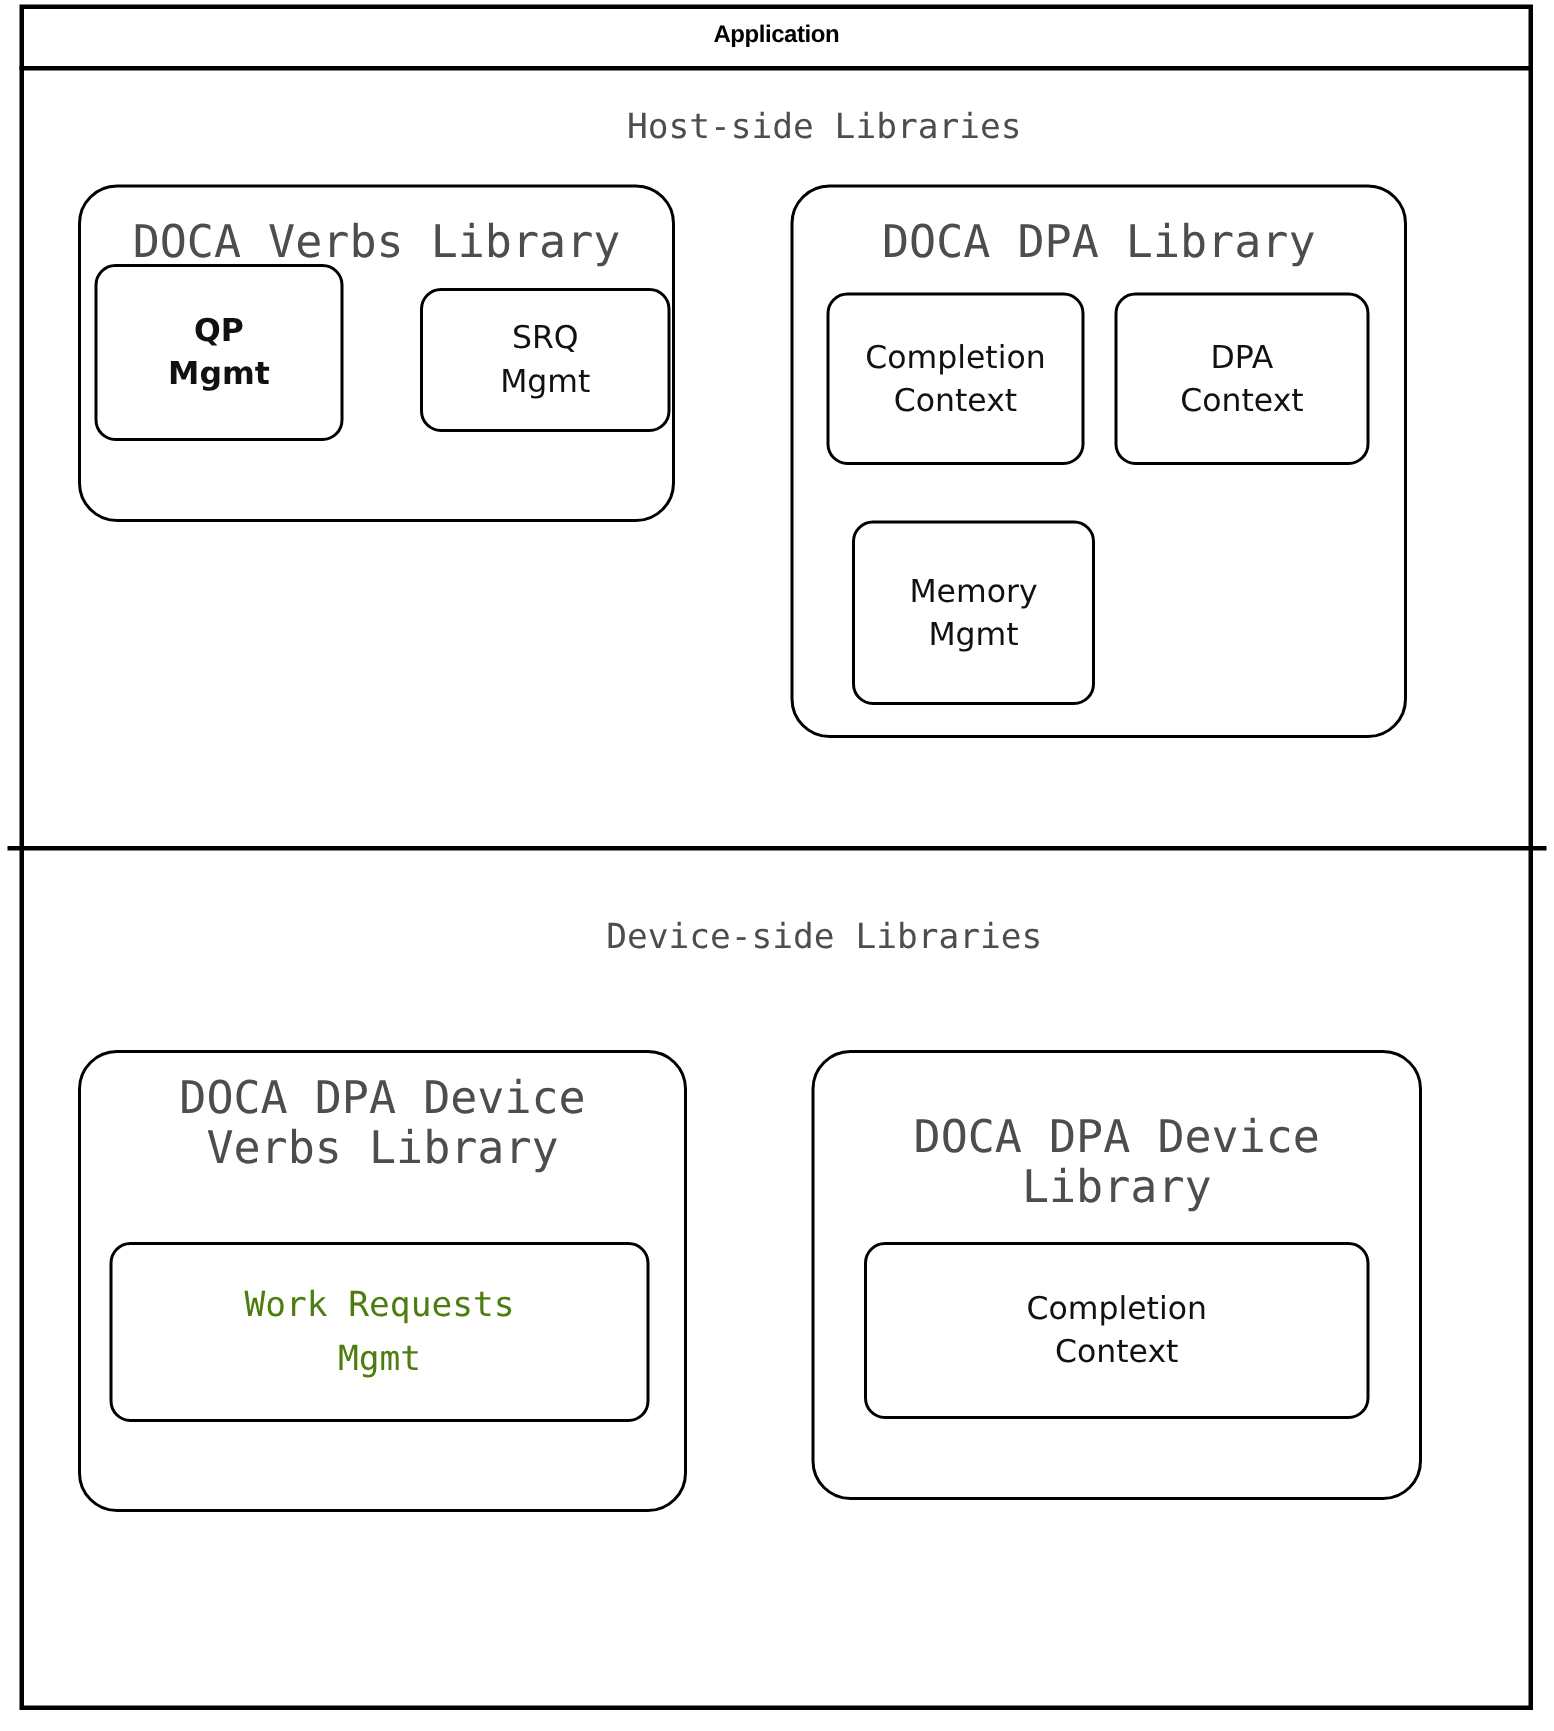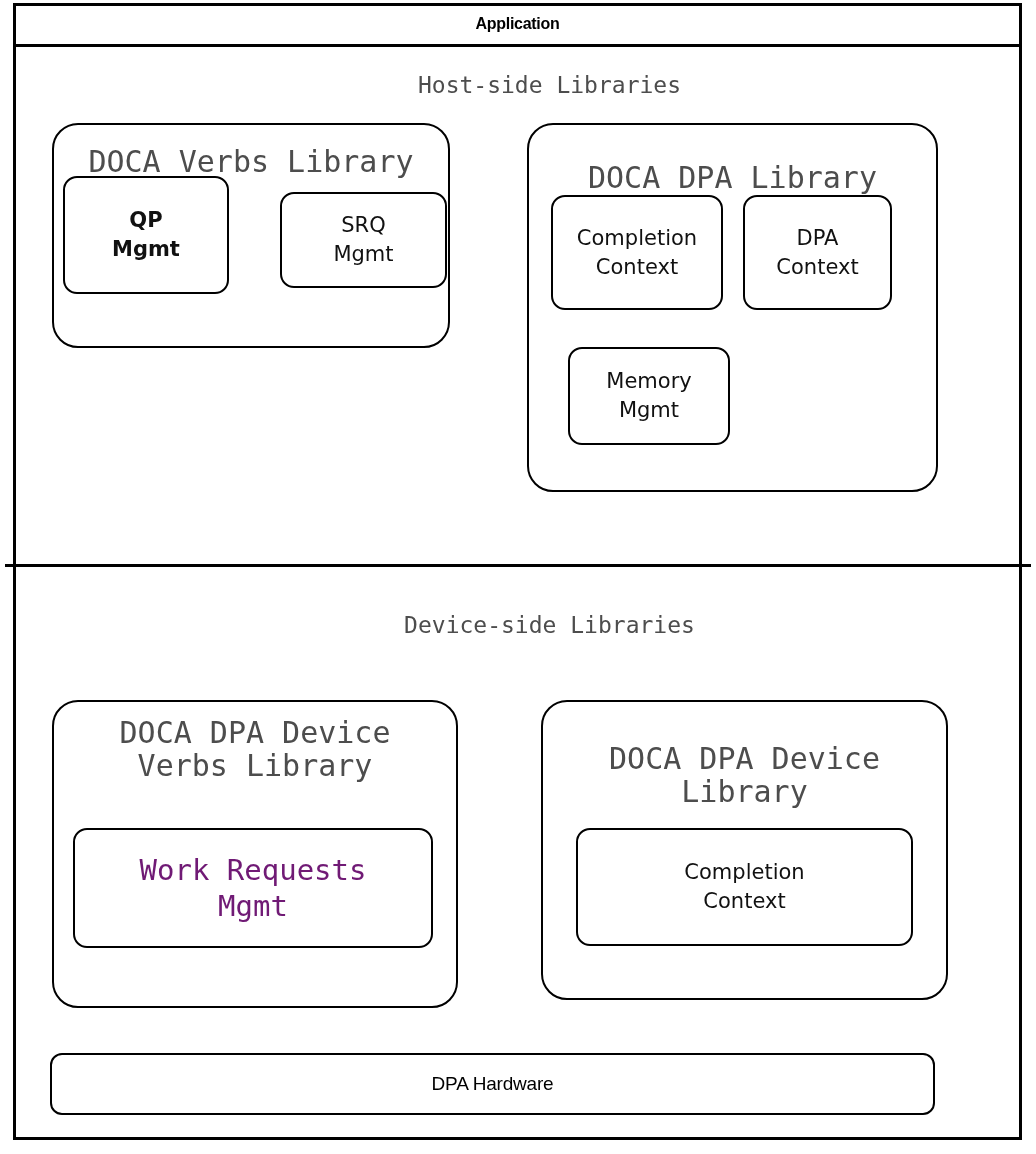--- a/index.html
+++ b/index.html
@@ -173,7 +173,7 @@
   </div>
 
   <div class="group-box" style="left:527px; top:123px; width:411px; height:369px;">
-    <div class="group-title" style="top:36px;">DOCA DPA Library</div>
+    <div class="group-title" style="top:20px;">DOCA DPA Library</div>
   </div>
 
   <div class="leaf-box" style="left:551px; top:195px; width:172px; height:115px;">

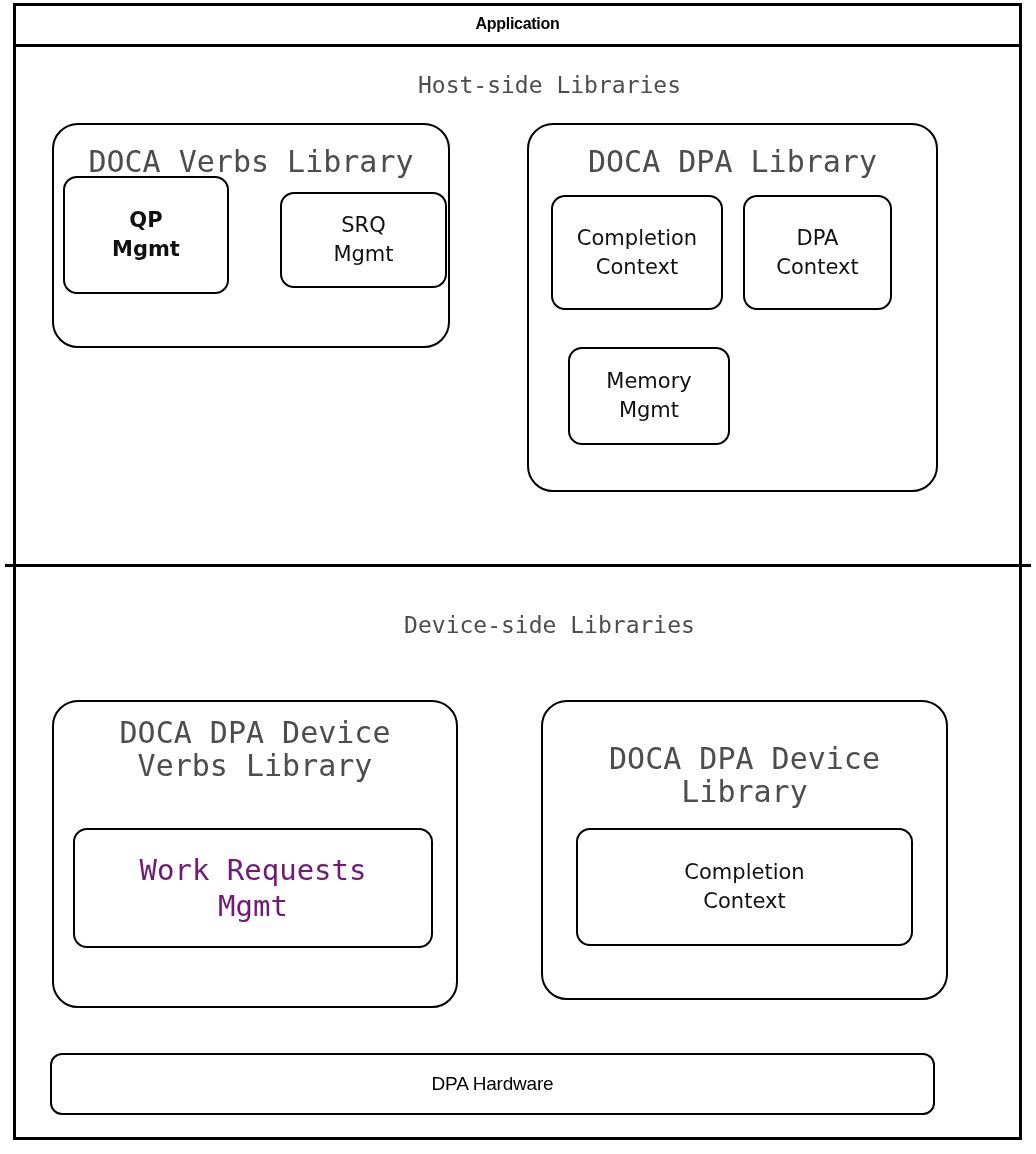--- a/index.html
+++ b/index.html
@@ -181,7 +181,7 @@
 Context</span>
   </div>
 
-  <div class="leaf-box" style="left:743px; top:195px; width:149px; height:115px;">
+  <div class="leaf-box" style="left:743px; top:195px; width:170px; height:115px;">
     <span class="leaf-label">DPA
 Context</span>
   </div>

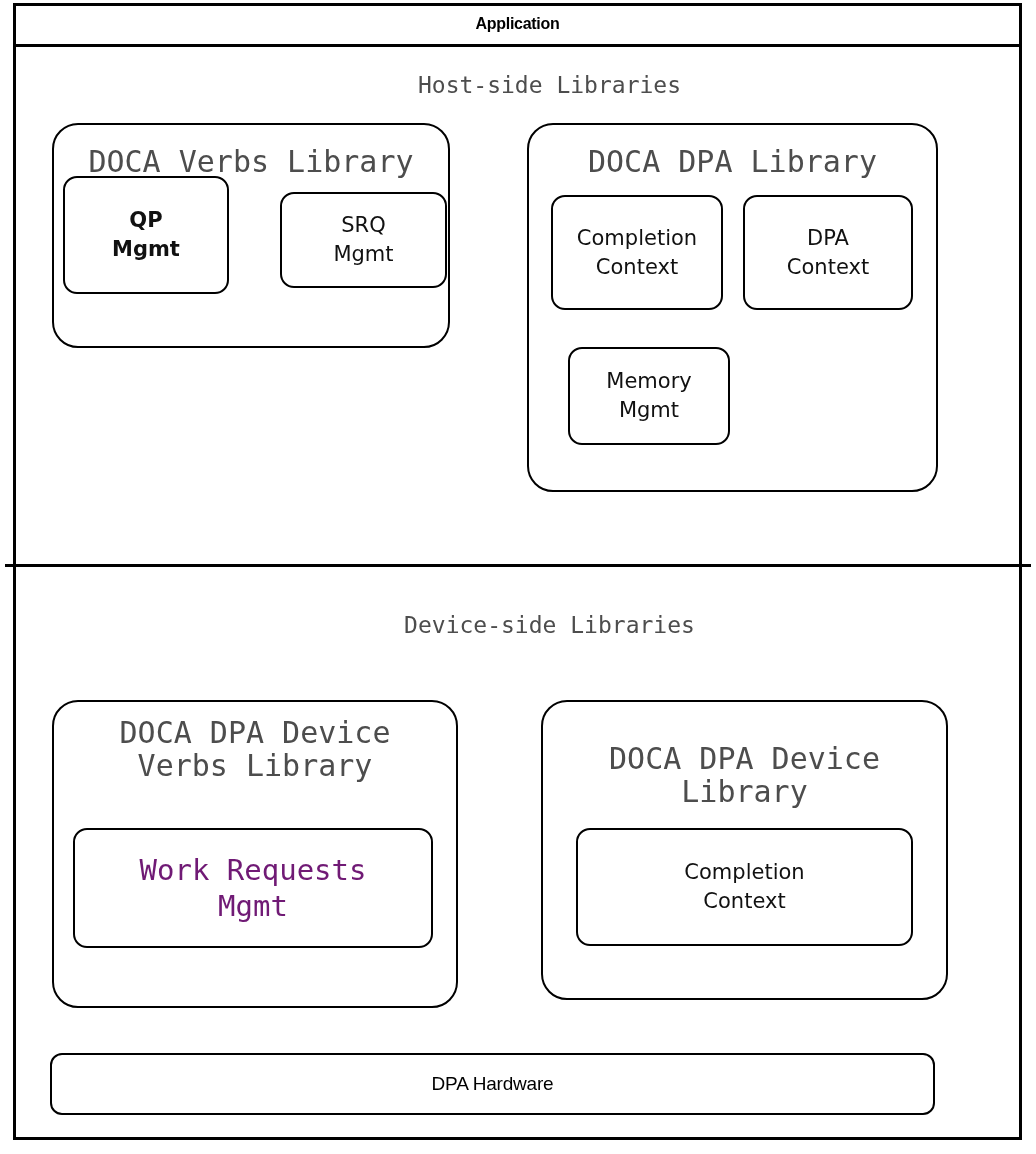--- a/index.html
+++ b/index.html
@@ -186,7 +186,7 @@
 Context</span>
   </div>
 
-  <div class="leaf-box" style="left:568px; top:347px; width:162px; height:98px;">
+  <div class="leaf-box" style="left:568px; top:347px; width:162px; height:123px;">
     <span class="leaf-label">Memory
 Mgmt</span>
   </div>

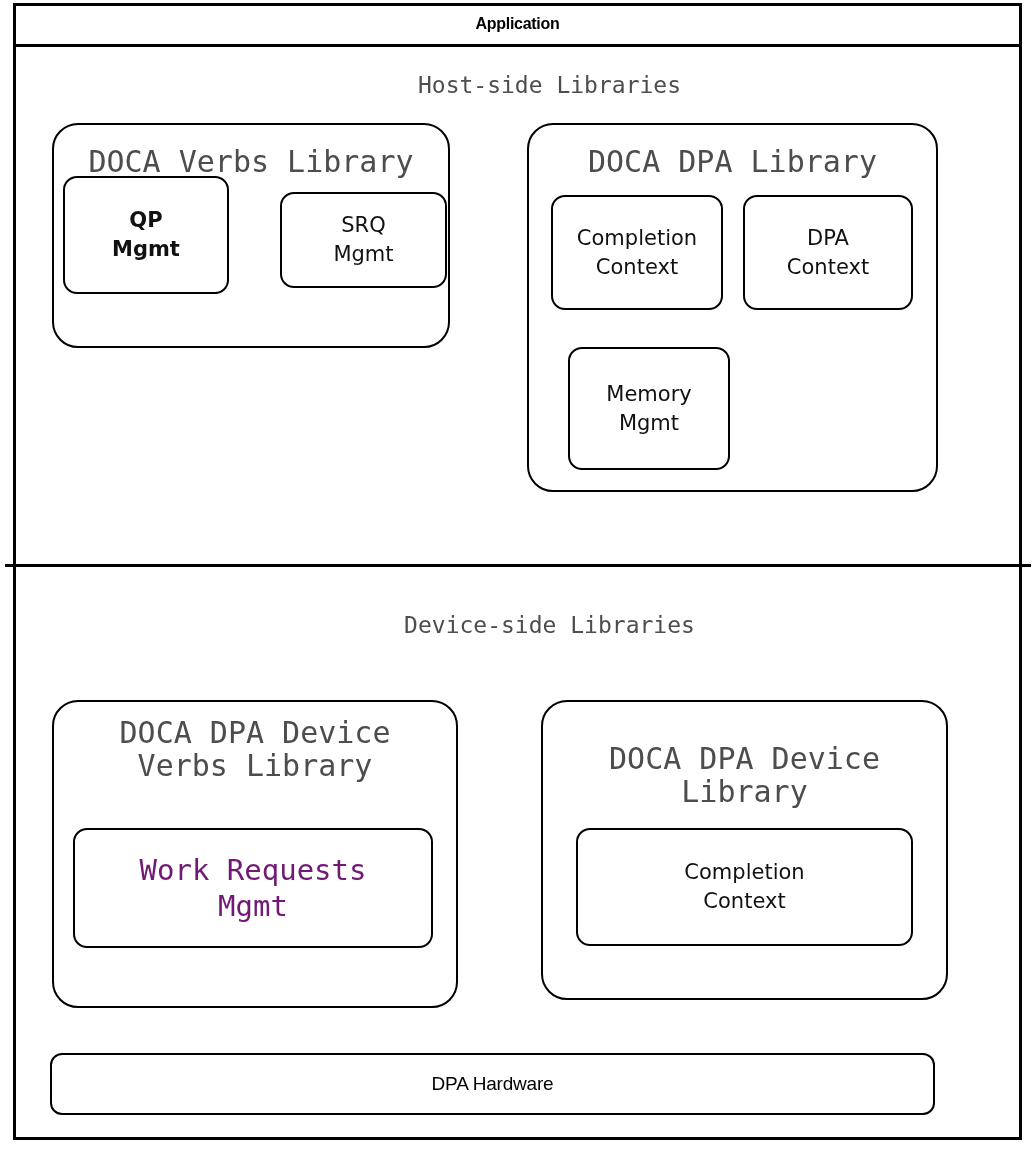--- a/index.html
+++ b/index.html
@@ -119,9 +119,9 @@
   }
   .leaf-label.mono {
     font-family: "DejaVu Sans Mono", "Liberation Mono", monospace;
-    font-size: 29px;
+    font-size: 23px;
     line-height: 36px;
-    color: #701a75;
+    color: #4d7c0f;
   }
 
   

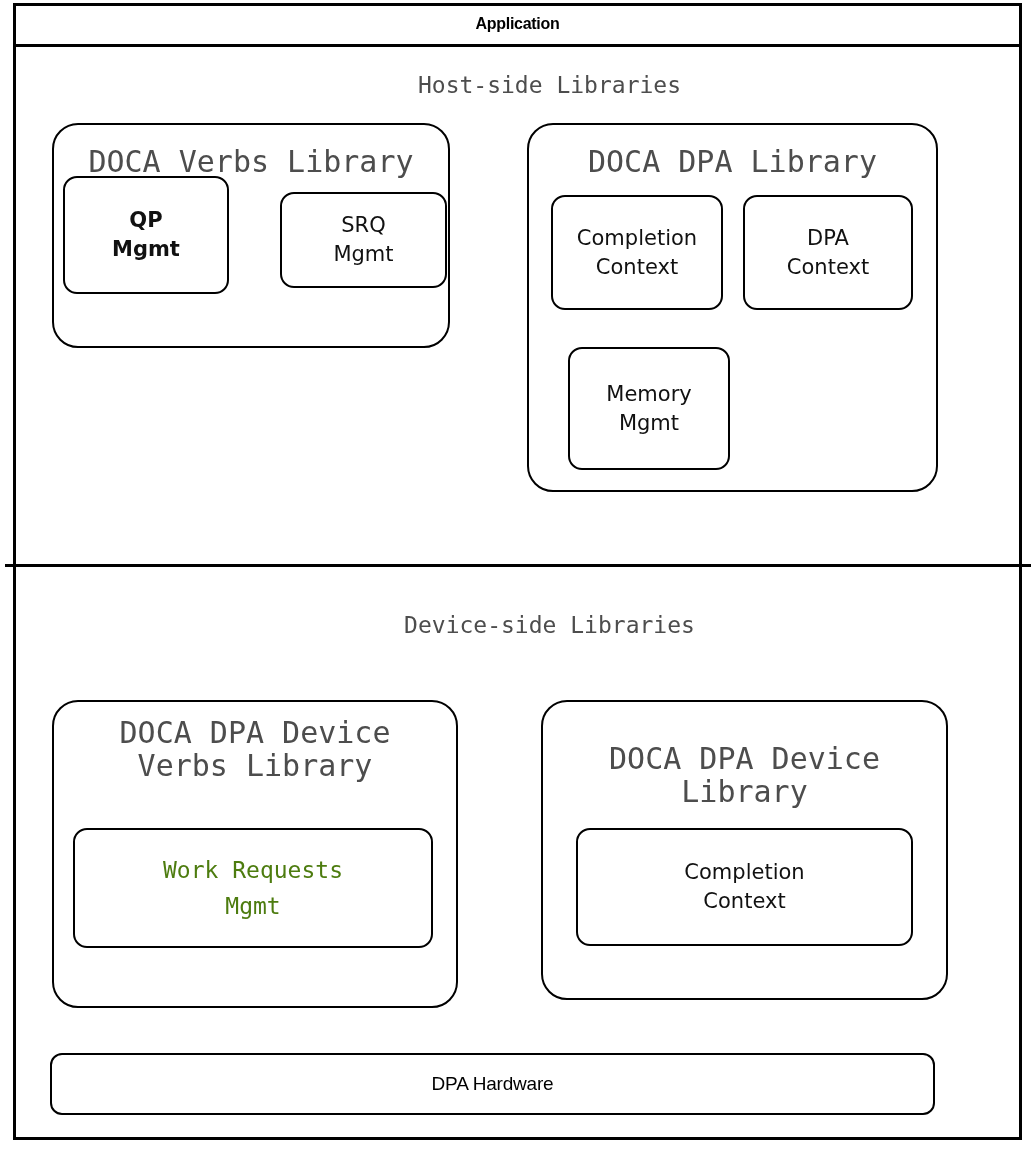--- a/index.html
+++ b/index.html
@@ -215,9 +215,6 @@
 Context</span>
   </div>
 
-  <div class="hw-box">
-    <span class="hw-label">DPA Hardware</span>
-  </div>
 
 </div>
 

